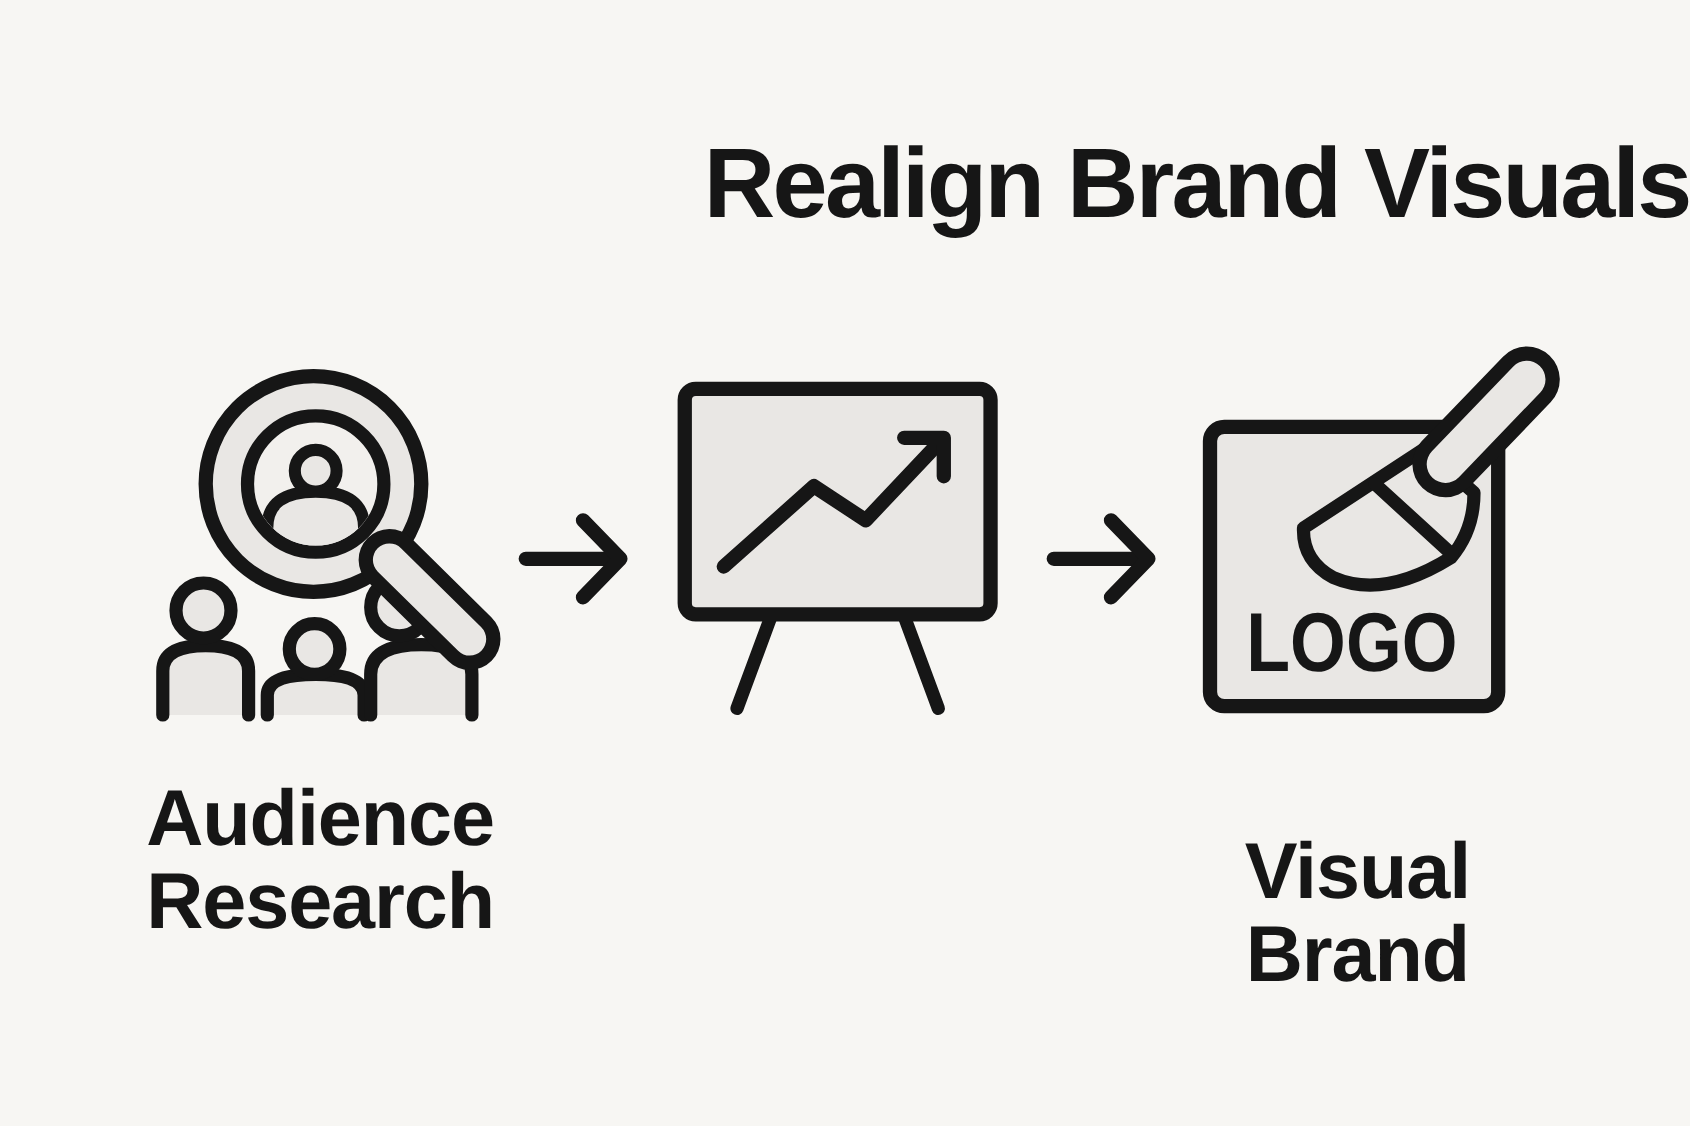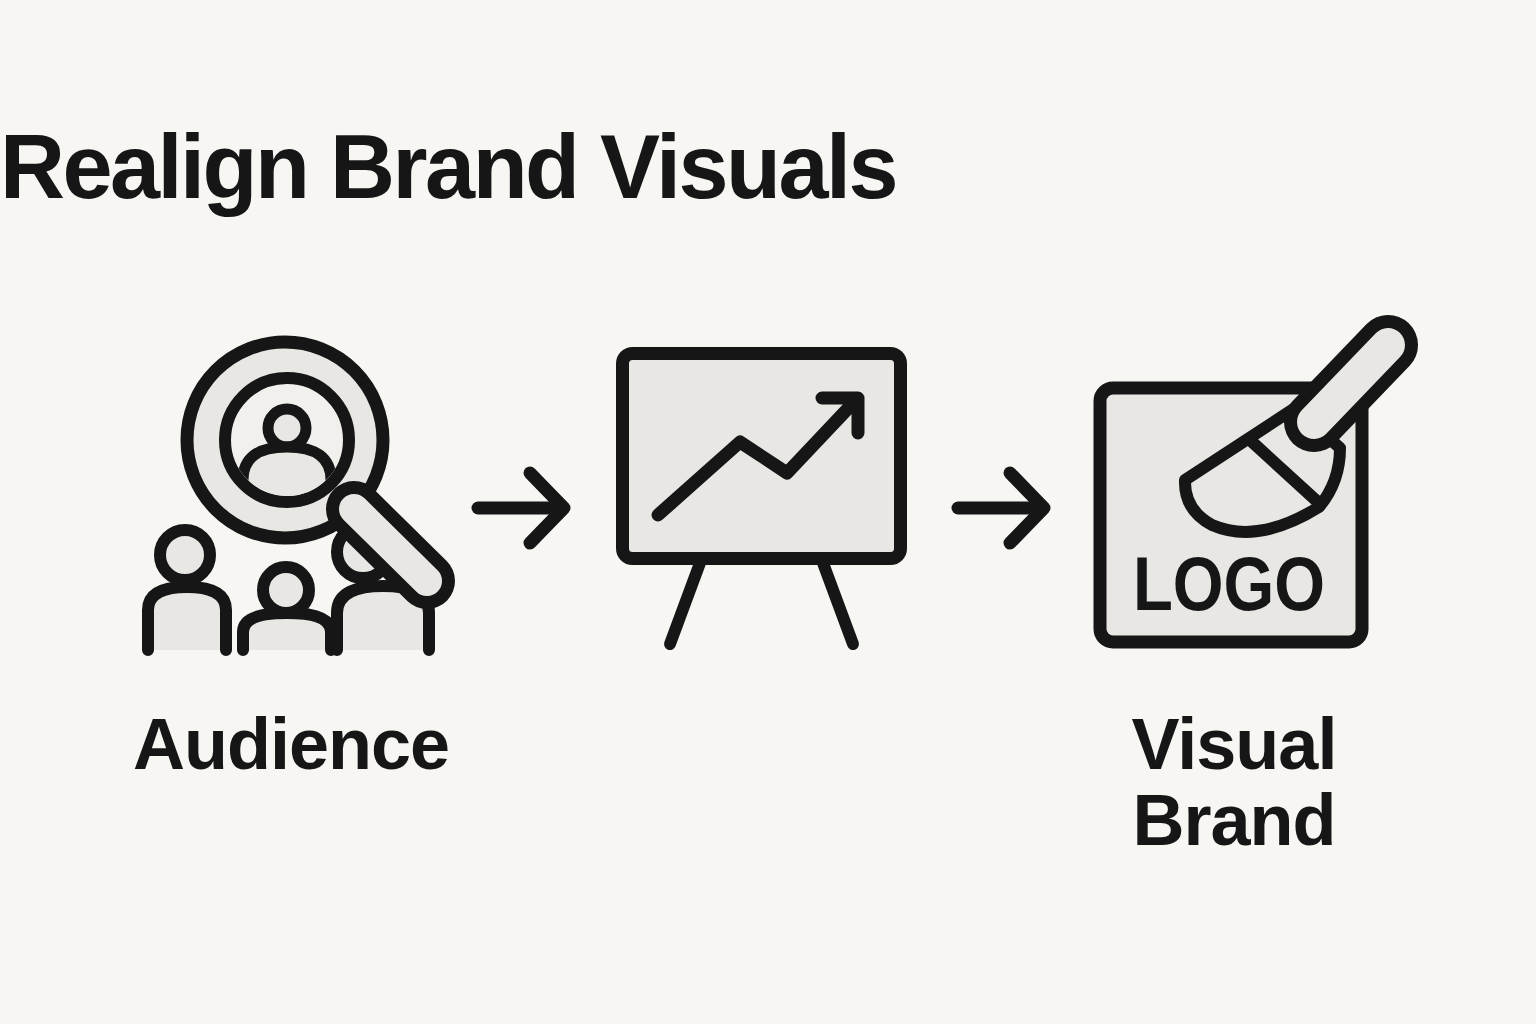--- a/index.html
+++ b/index.html
@@ -20,7 +20,7 @@
   .title{
     position:absolute;
     left:0; top:116px; width:1536px;
-    text-align:left;
+    text-align:right;
     font-size:90px;
     font-weight:bold;
     letter-spacing:-2.5px;

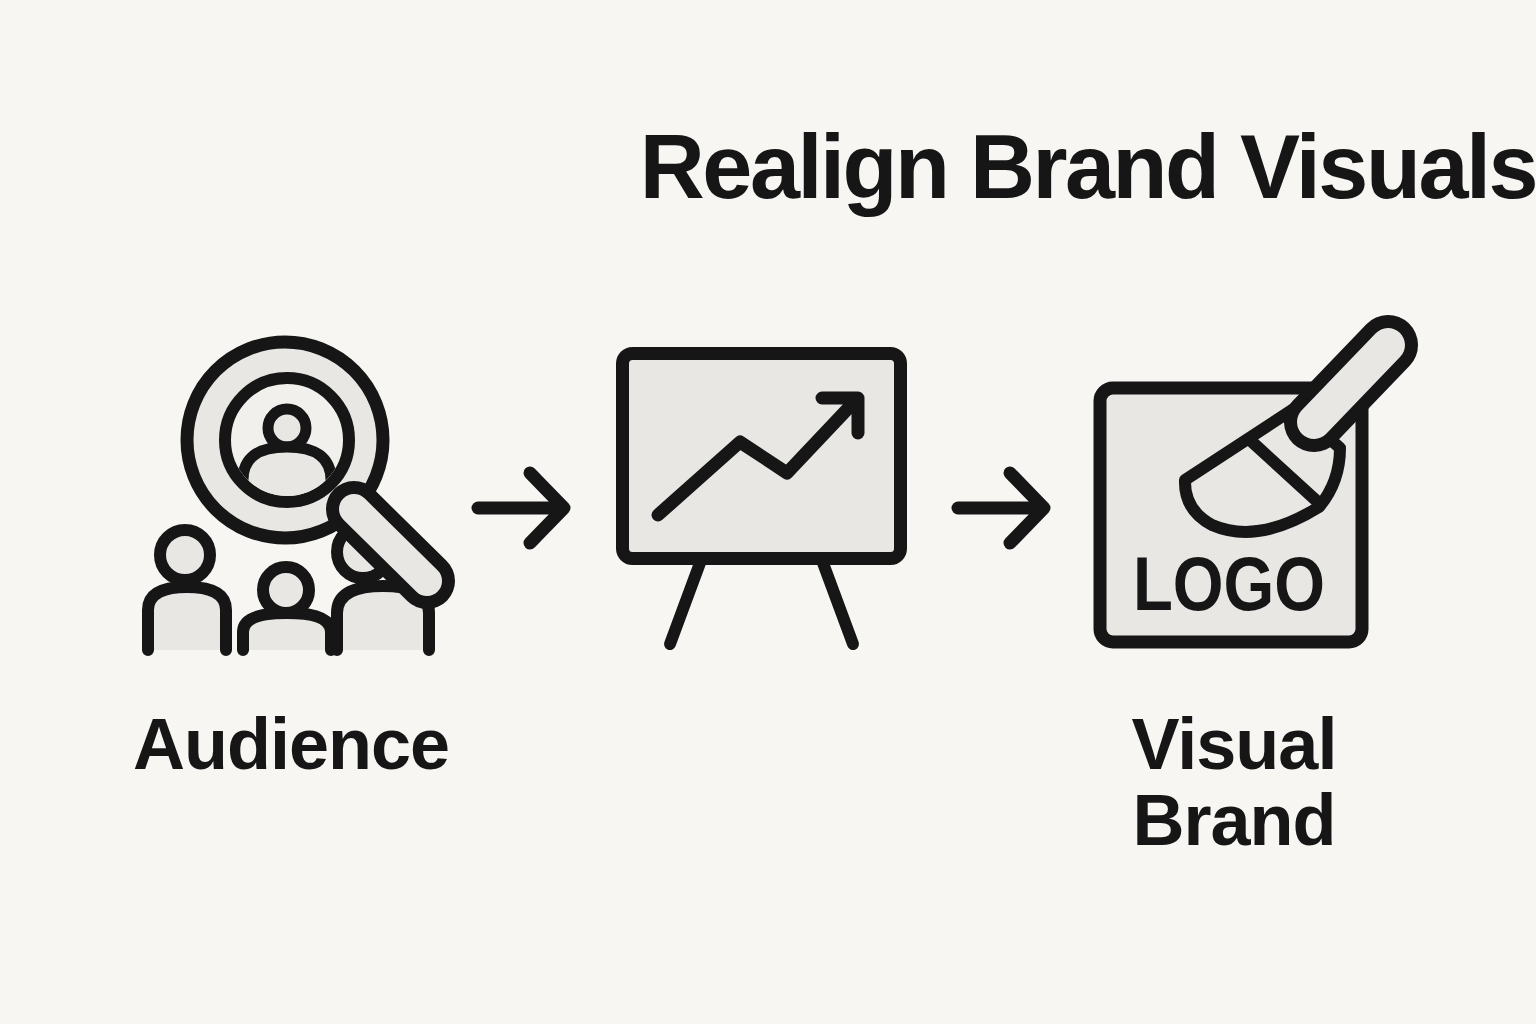--- a/index.html
+++ b/index.html
@@ -131,6 +131,7 @@
 
   <div class="step-label l1">
     <div>Audience</div>
+    <div>Research</div>
   </div>
   <div class="step-label l3">
     <div>Visual</div>

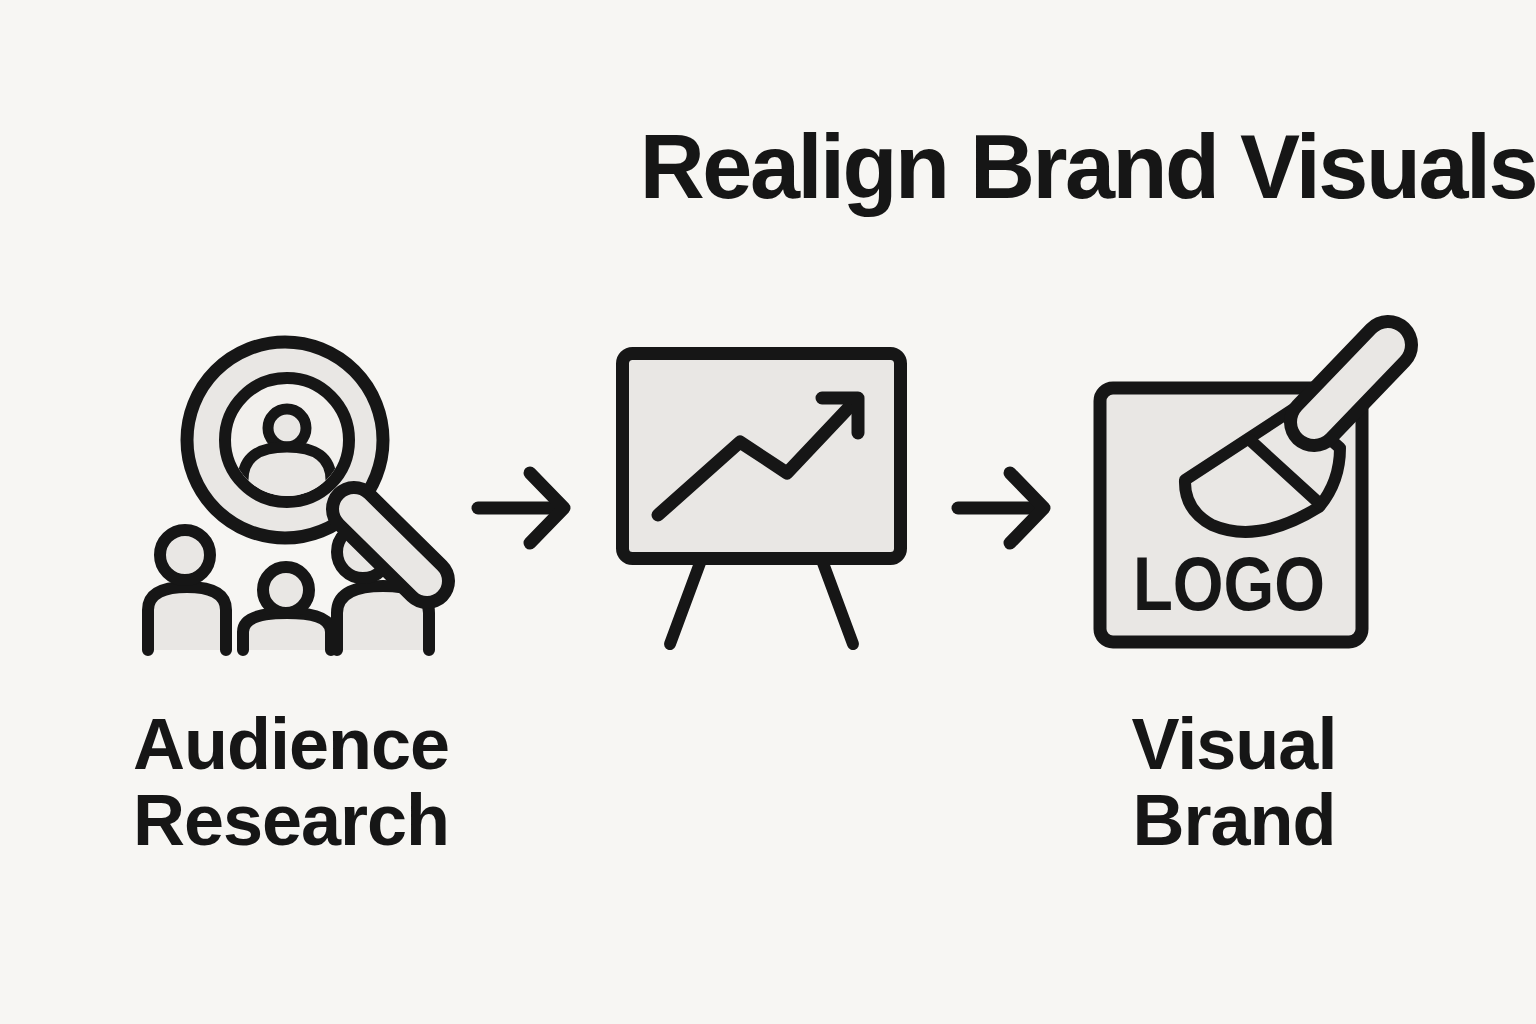--- a/index.html
+++ b/index.html
@@ -46,7 +46,7 @@
   }
   .step-label.l1{left:111px;}
   .step-label.l2{left:588px;}
-  .step-label.l3{left:1054px;}
+  .step-label.l3{left:1054px;margin-top:48px;}
 
   
   .st{stroke:var(--line); fill:none;}

